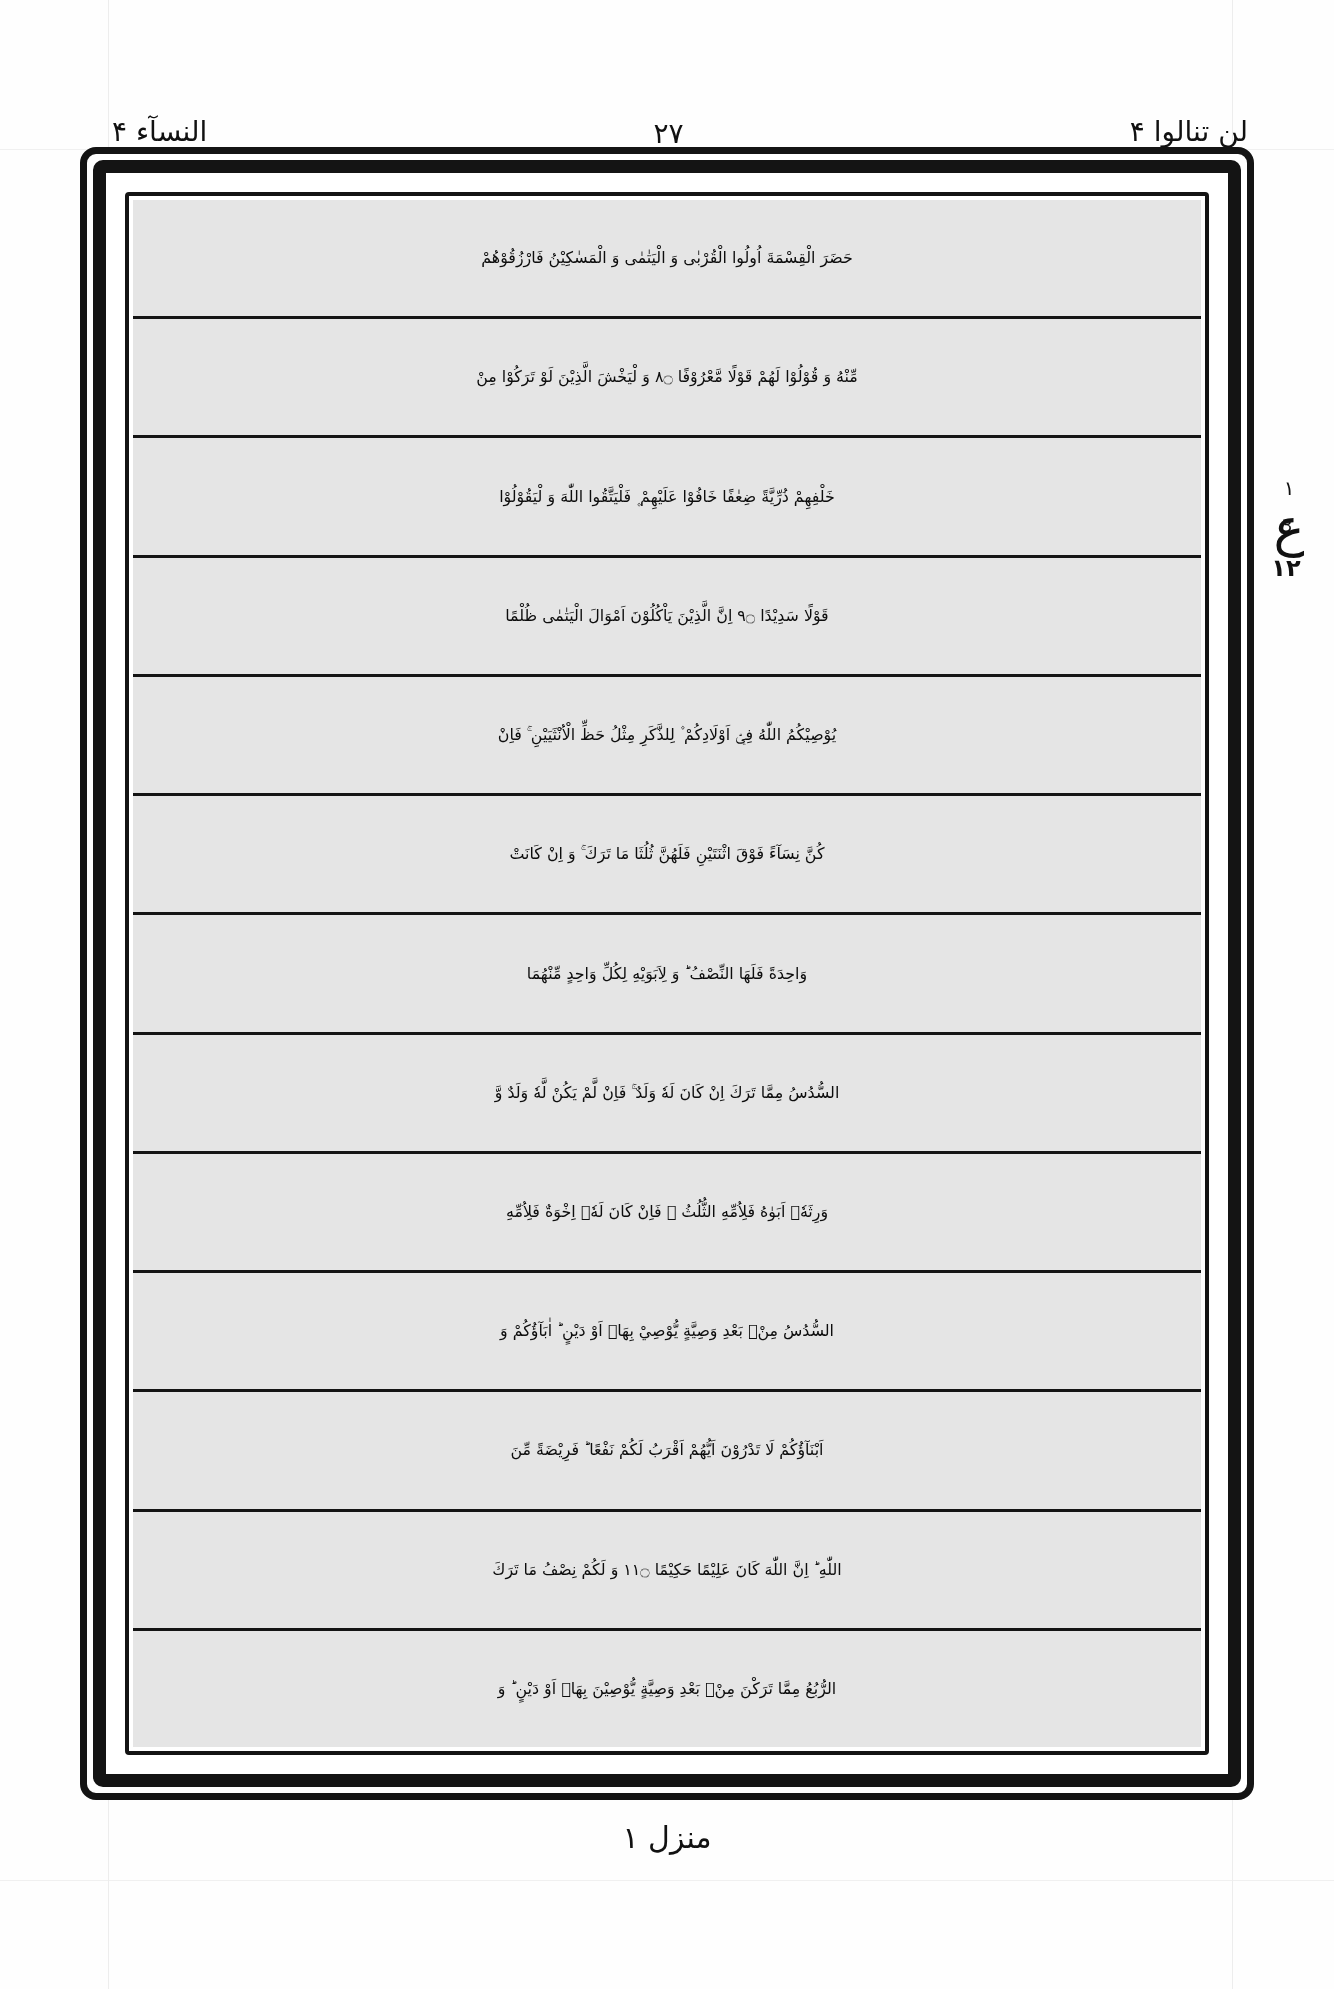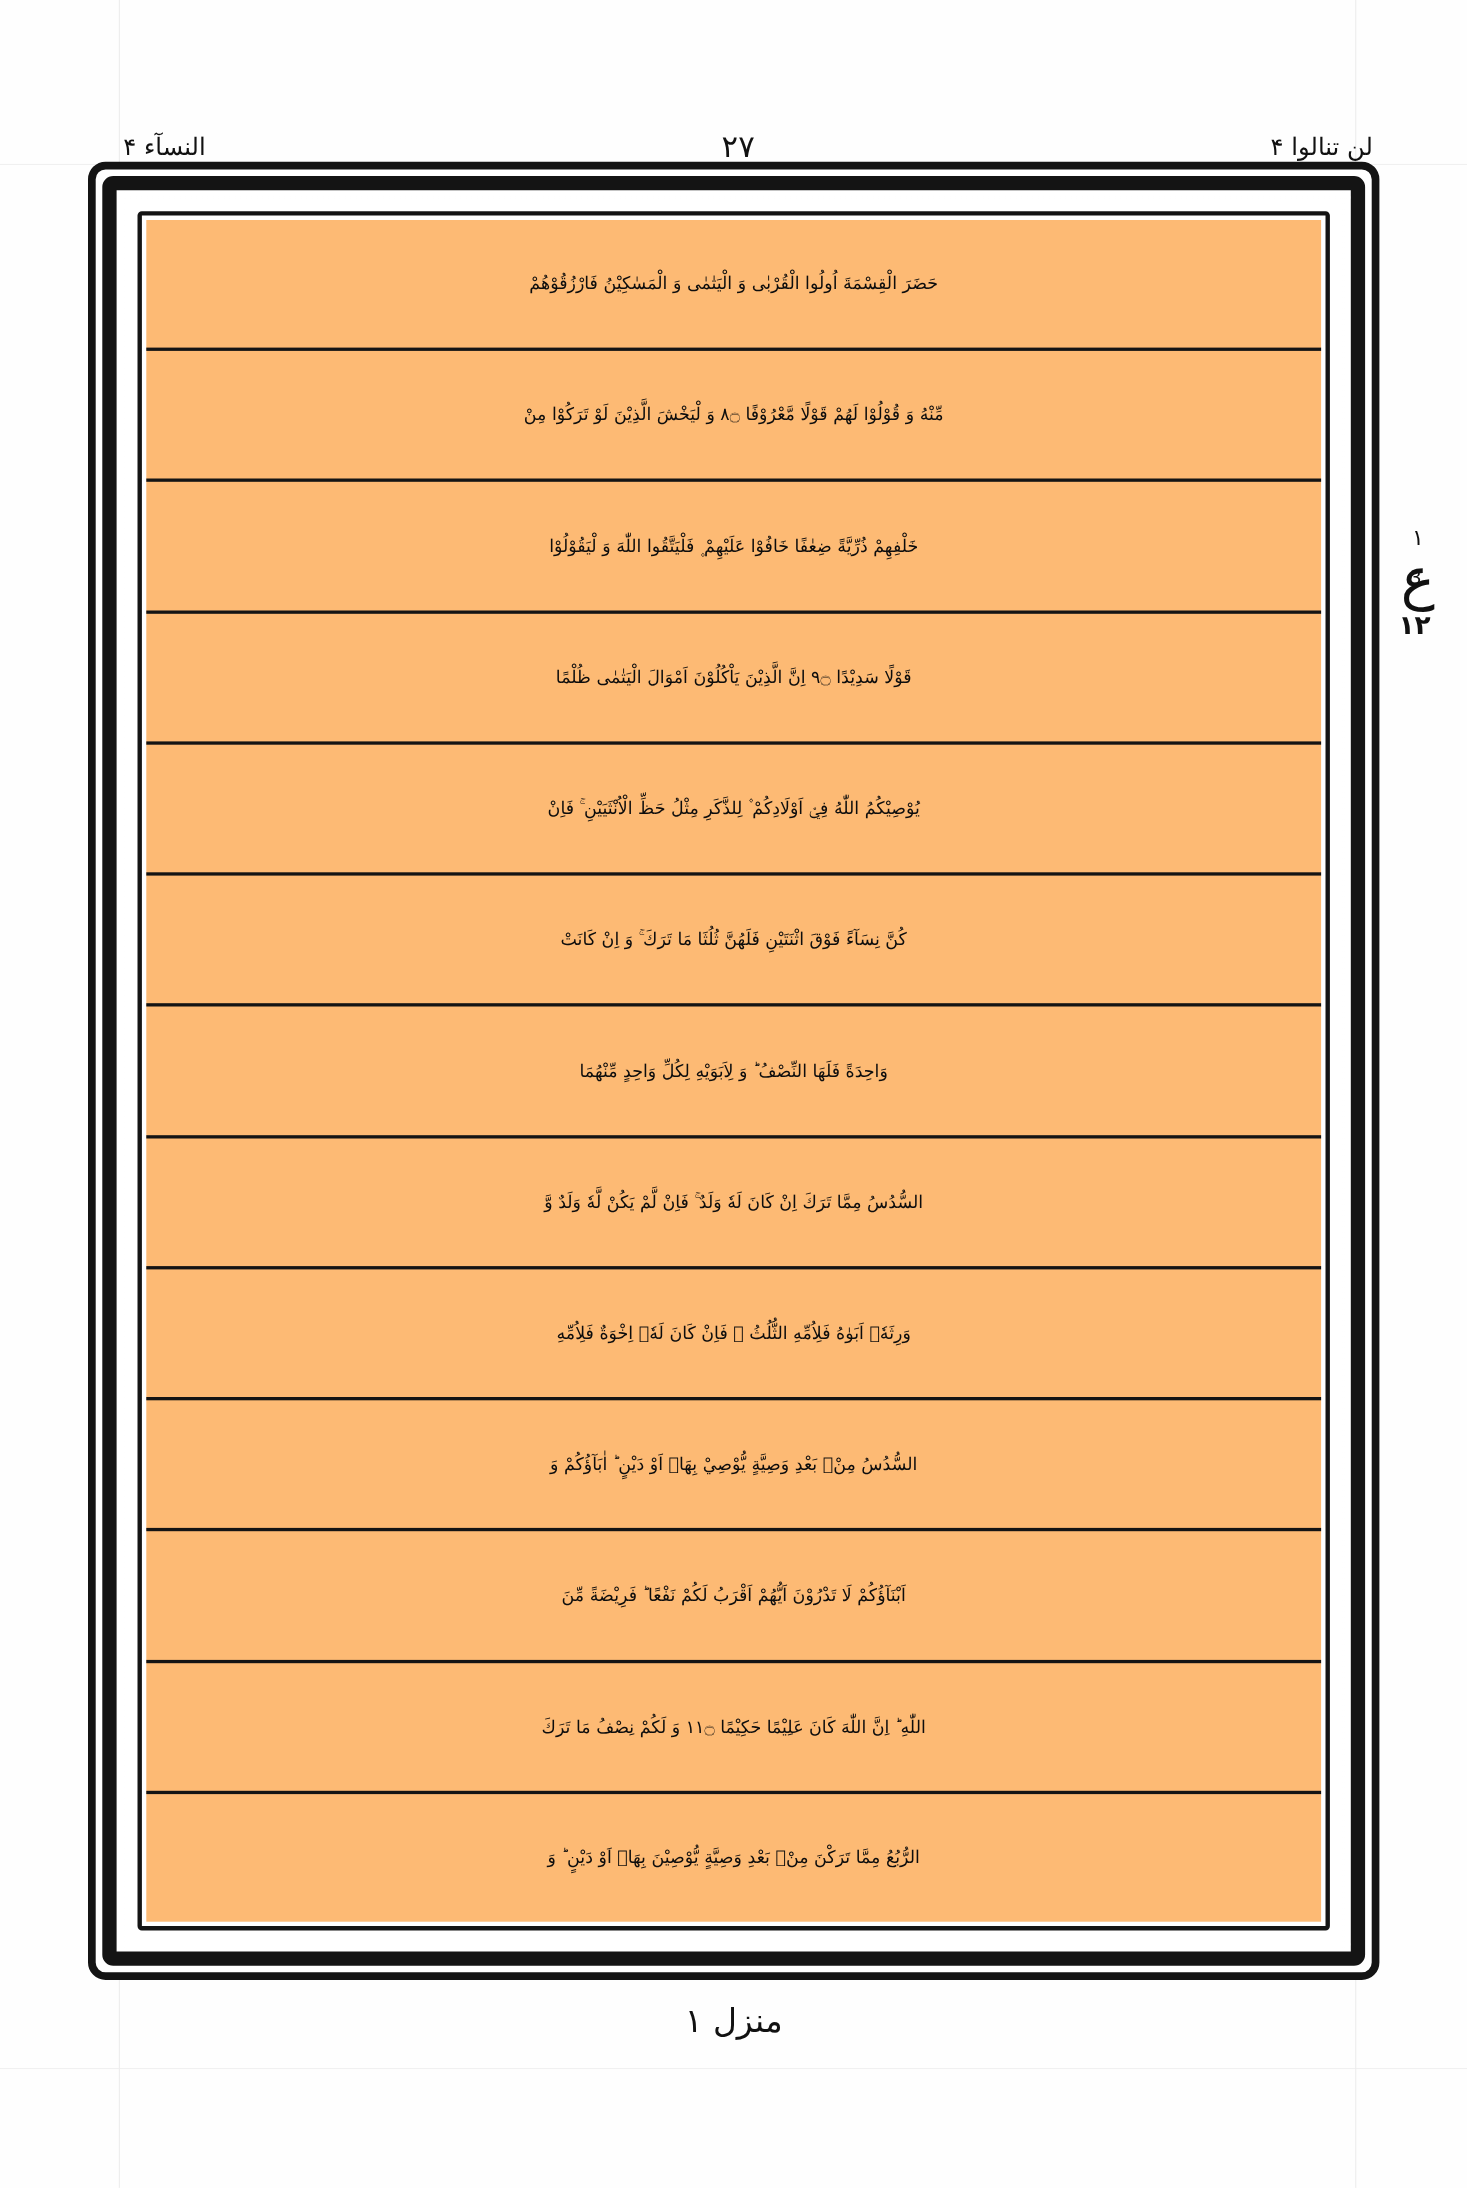--- a/index.html
+++ b/index.html
@@ -59,7 +59,7 @@
     direction: rtl;
   }
   .hdr-item {
-    font-size: 22px;
+    font-size: 28px;
     line-height: 1;
     color: #111;
     white-space: nowrap;

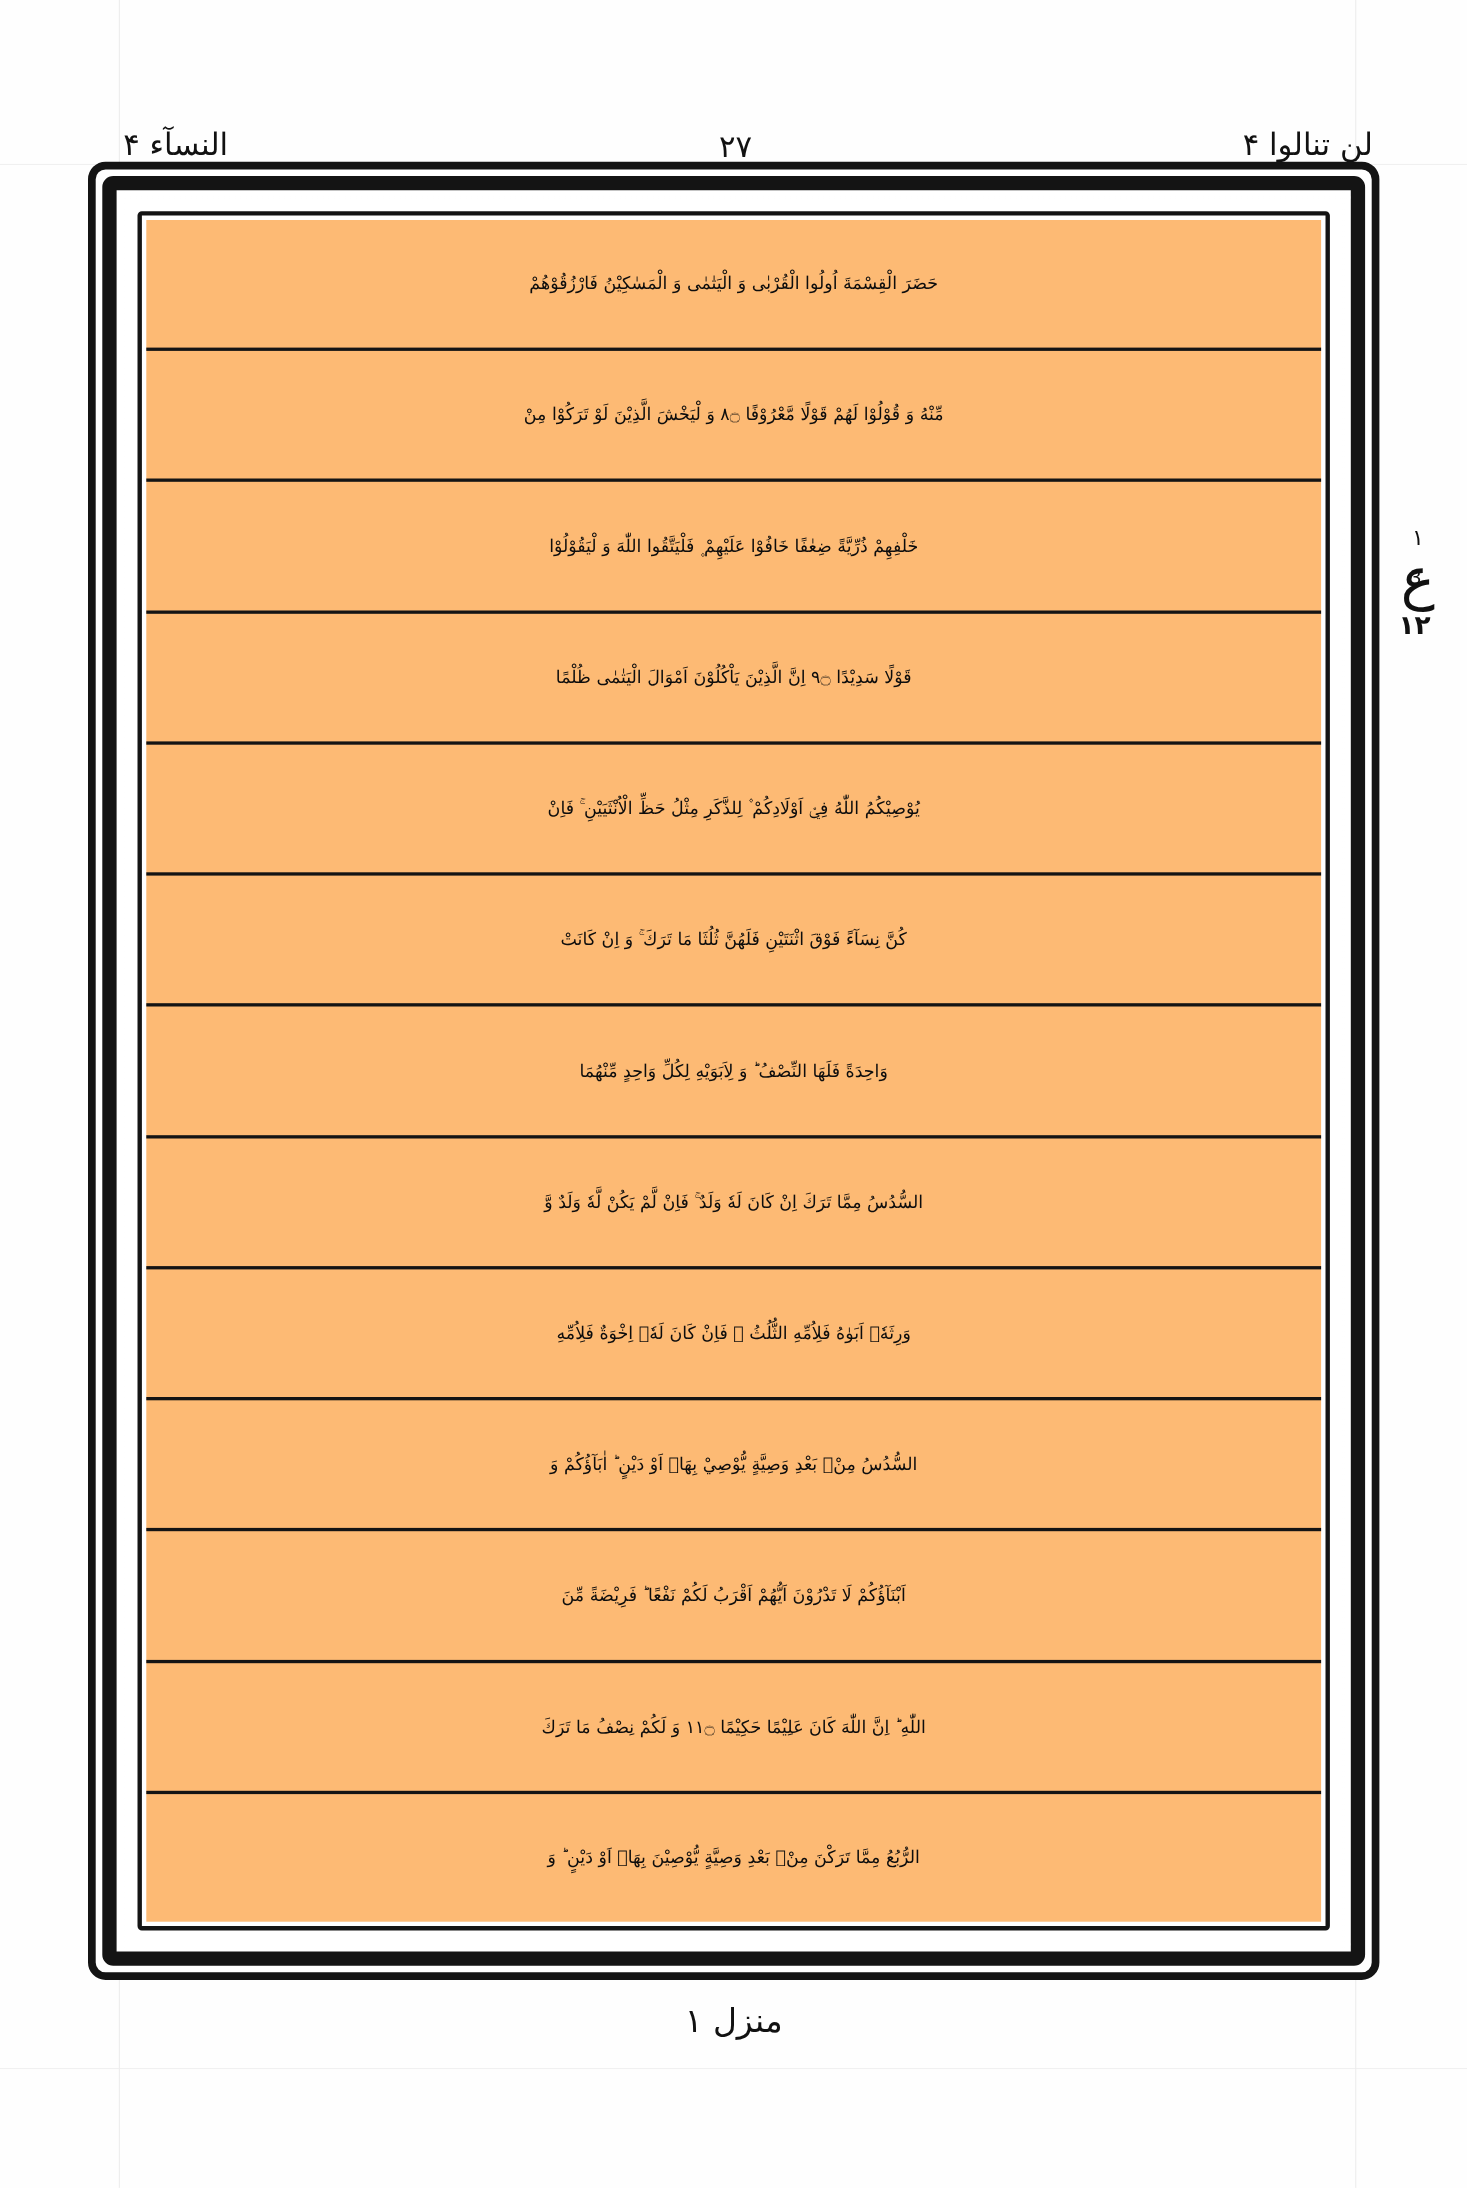--- a/index.html
+++ b/index.html
@@ -137,7 +137,7 @@
     left: 4px; top: 4px; right: 4px; bottom: 4px;
     display: flex;
     flex-direction: column;
-    background: #fdba74;
+    background: #e5e5e5;
   }
   .ayah-line {
     flex: 1 1 0;

